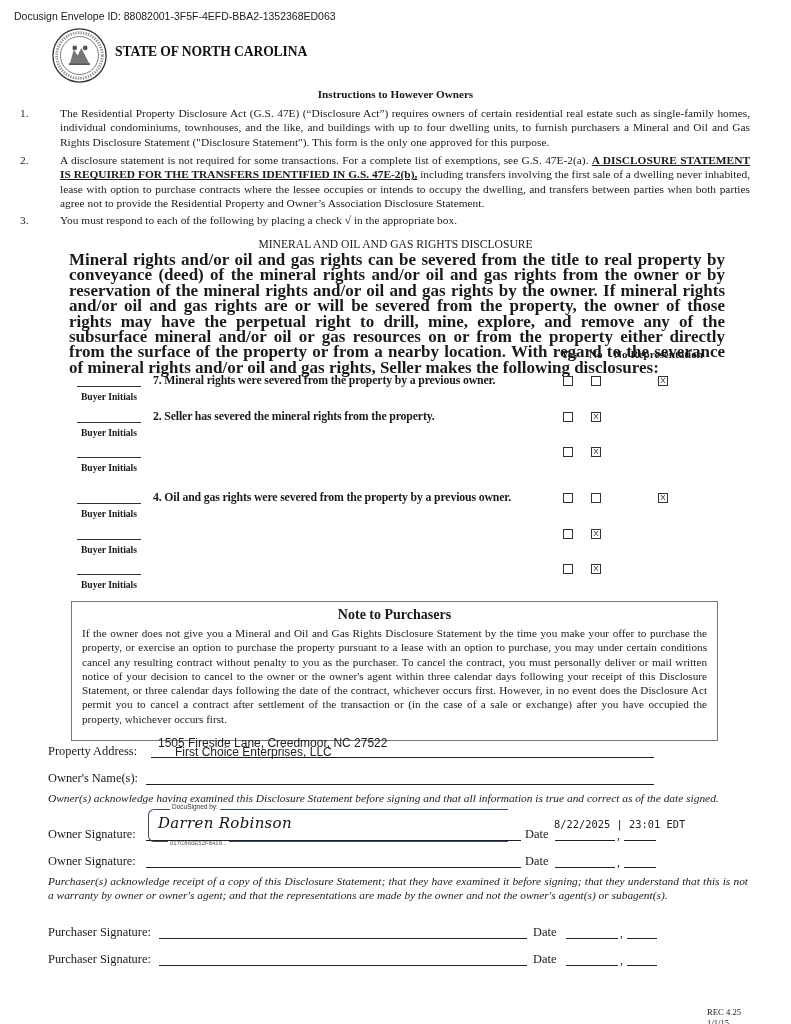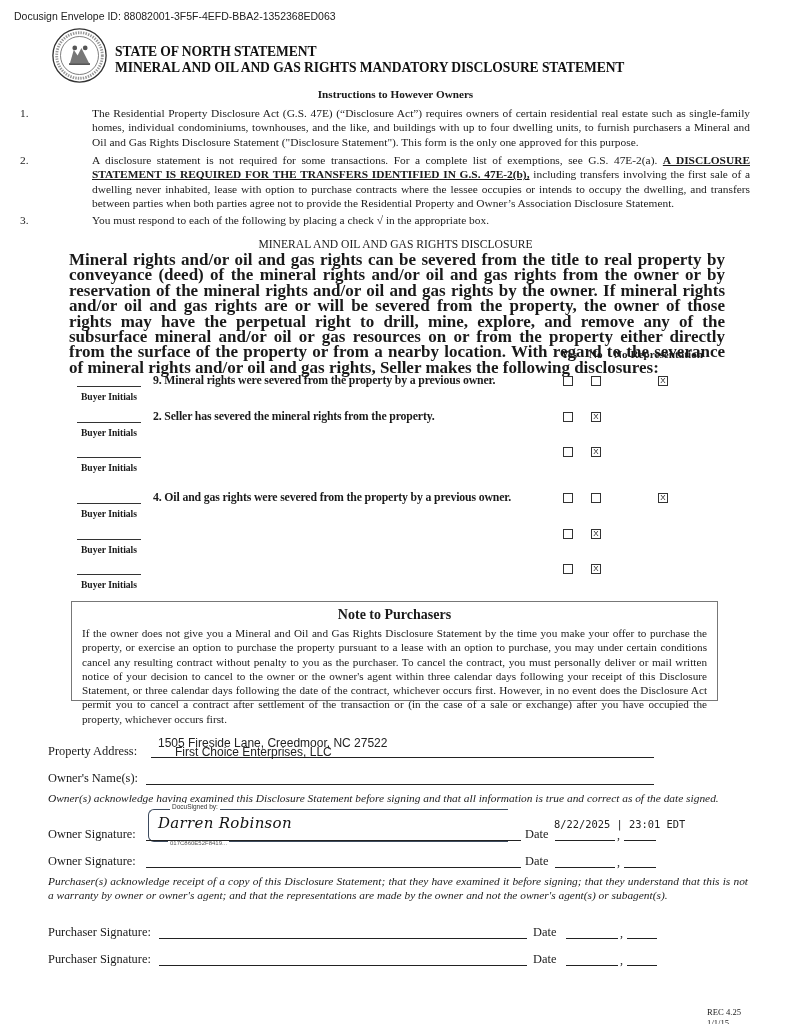--- a/index.html
+++ b/index.html
@@ -63,7 +63,7 @@
 </svg>
 
 <div class="title-block">
-  <div>STATE OF NORTH STATEMENT</div>
+  <div>STATE OF NORTH CAROLINA</div>
   <div>MINERAL AND OIL AND GAS RIGHTS MANDATORY DISCLOSURE STATEMENT</div>
 </div>
 

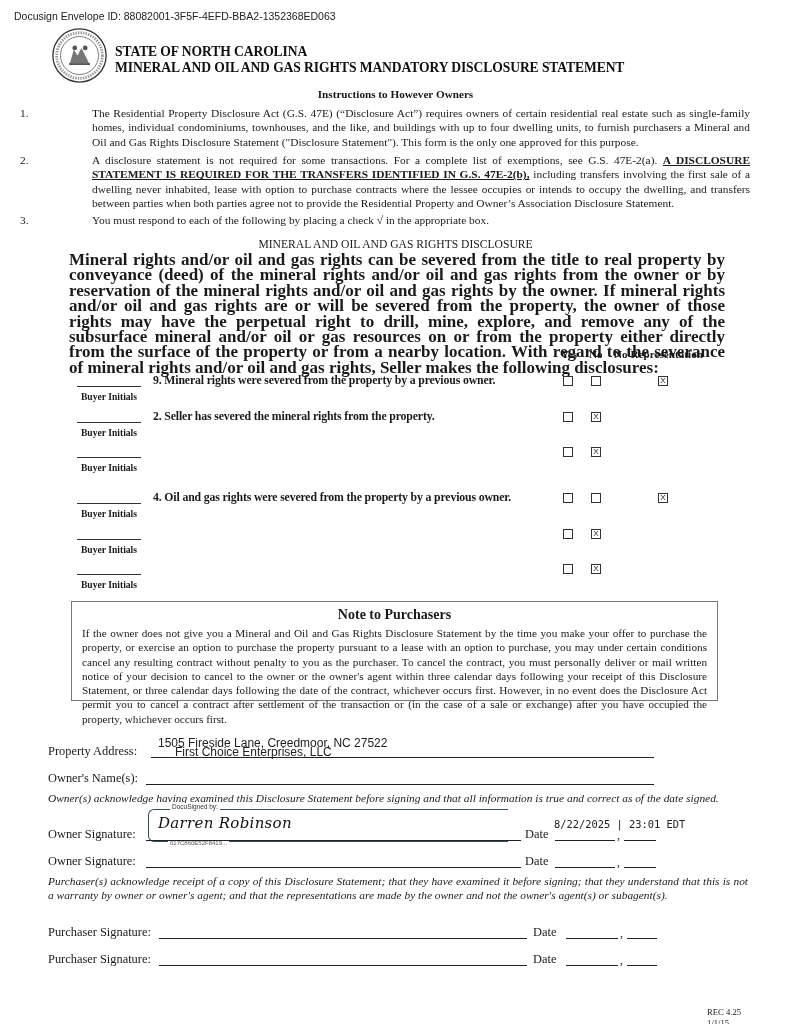--- a/index.html
+++ b/index.html
@@ -64,7 +64,6 @@
 
 <div class="title-block">
   <div>STATE OF NORTH CAROLINA</div>
-  <div>MINERAL AND OIL AND GAS RIGHTS MANDATORY DISCLOSURE STATEMENT</div>
 </div>
 
 <div class="center-heading" style="top:88px;">Instructions to However Owners</div>

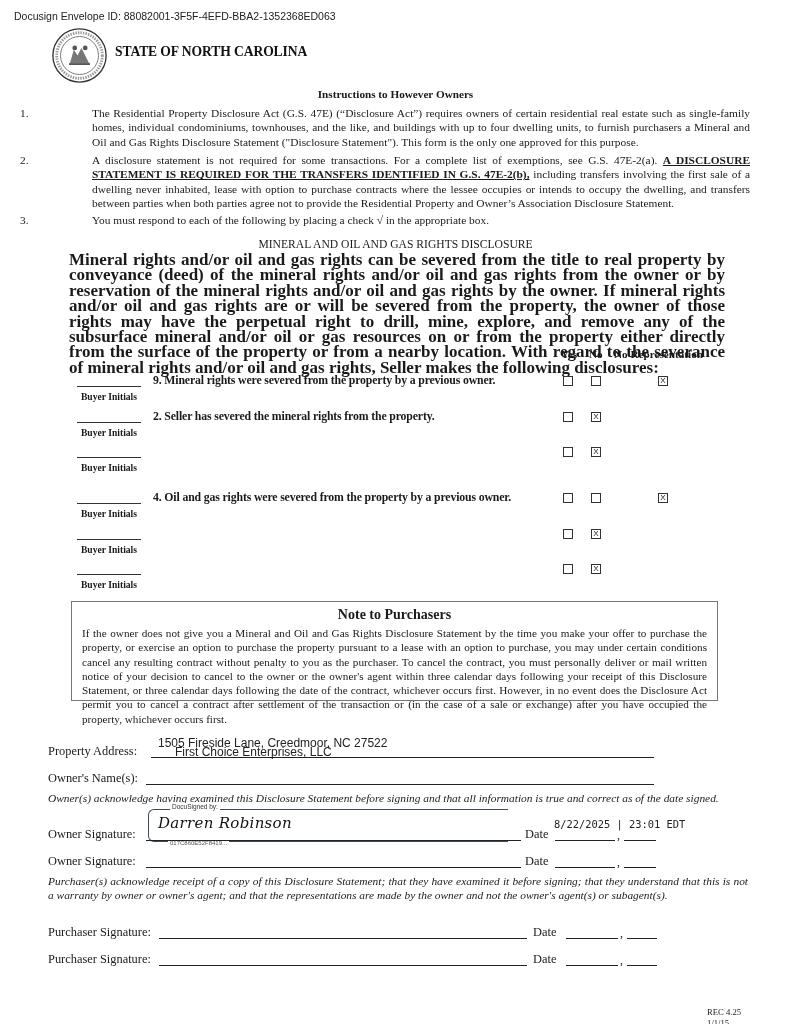--- a/index.html
+++ b/index.html
@@ -15,7 +15,7 @@
 
   .instr { position: absolute; left: 20px; width: 730px; font-size: 11.4px; line-height: 14.4px; }
   .instr .num { position: absolute; left: 0; top: 0; width: 40px; }
-  .instr .txt { margin-left: 72px; text-align: justify; text-align-last: left; }
+  .instr .txt { margin-left: 40px; text-align: justify; text-align-last: left; }
   .instr u { font-weight: bold; }
 
   .disc-para { position: absolute; left: 69px; width: 656px; font-size: 17px; line-height: 15.4px; font-weight: bold; text-align: justify; }

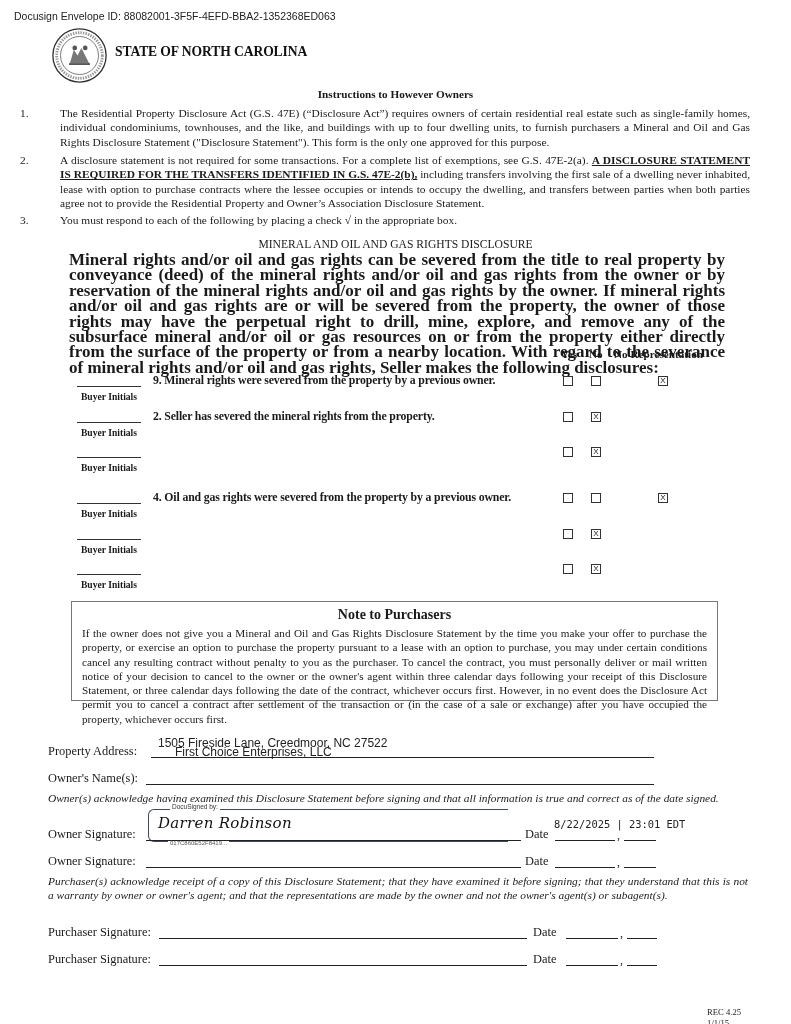--- a/index.html
+++ b/index.html
@@ -93,7 +93,7 @@
 <div id="questions">
     <div class="row" style="top: 372px;">
       <div class="initials" style="top: 14px;">Buyer Initials</div>
-      <div class="q-text" style="top: 2px;">9. Mineral rights were severed from the property by a previous owner.</div>
+      <div class="q-text" style="top: 2px;">7. Mineral rights were severed from the property by a previous owner.</div>
       <div class="cb" style="left: 563px; top: 4px;"></div>
       <div class="cb" style="left: 591px; top: 4px;"></div>
       <div class="cb" style="left: 658px; top: 4px;">X</div>

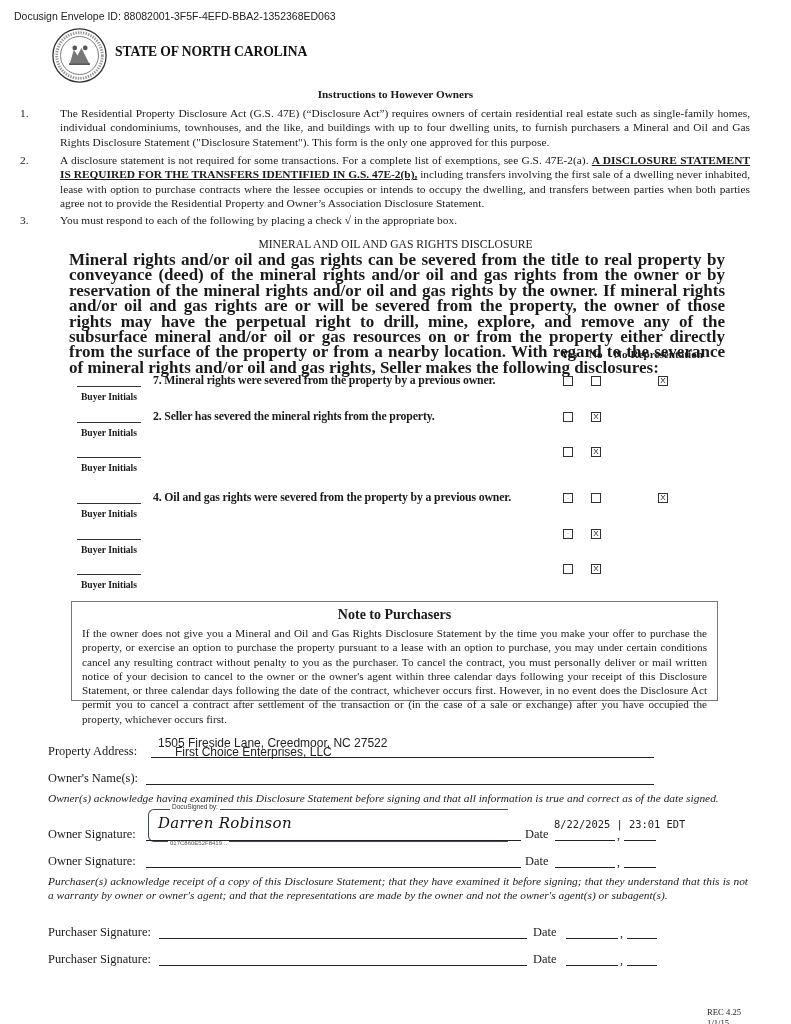--- a/index.html
+++ b/index.html
@@ -27,7 +27,7 @@
   .q-text { position: absolute; left: 153px; width: 400px; font-size: 11.8px; font-weight: bold; line-height: 13px; letter-spacing: -0.15px; }
   .cb { position: absolute; width: 10px; height: 10px; border: 1px solid #333; background: #fff; font-family: "Liberation Sans", sans-serif; font-size: 8px; line-height: 8px; text-align: center; color: #222; }
 
-  .note-box { position: absolute; left: 71px; top: 601px; width: 647px; height: 100px; border: 1.5px solid #777; }
+  .note-box { position: absolute; left: 71px; top: 601px; width: 647px; height: 140px; border: 1.5px solid #777; }
   .note-title { text-align: center; font-weight: bold; font-size: 14px; margin-top: 5px; }
   .note-body { margin: 3px 10px 0 10px; font-size: 11.2px; line-height: 14.3px; text-align: justify; }
 

